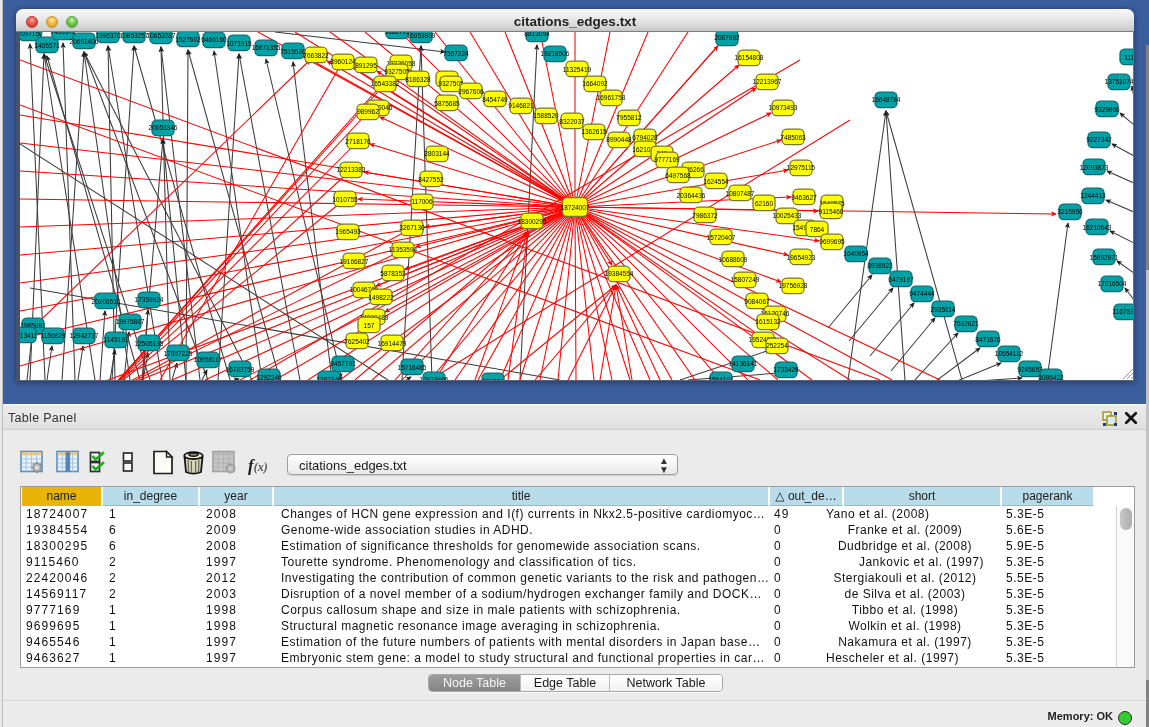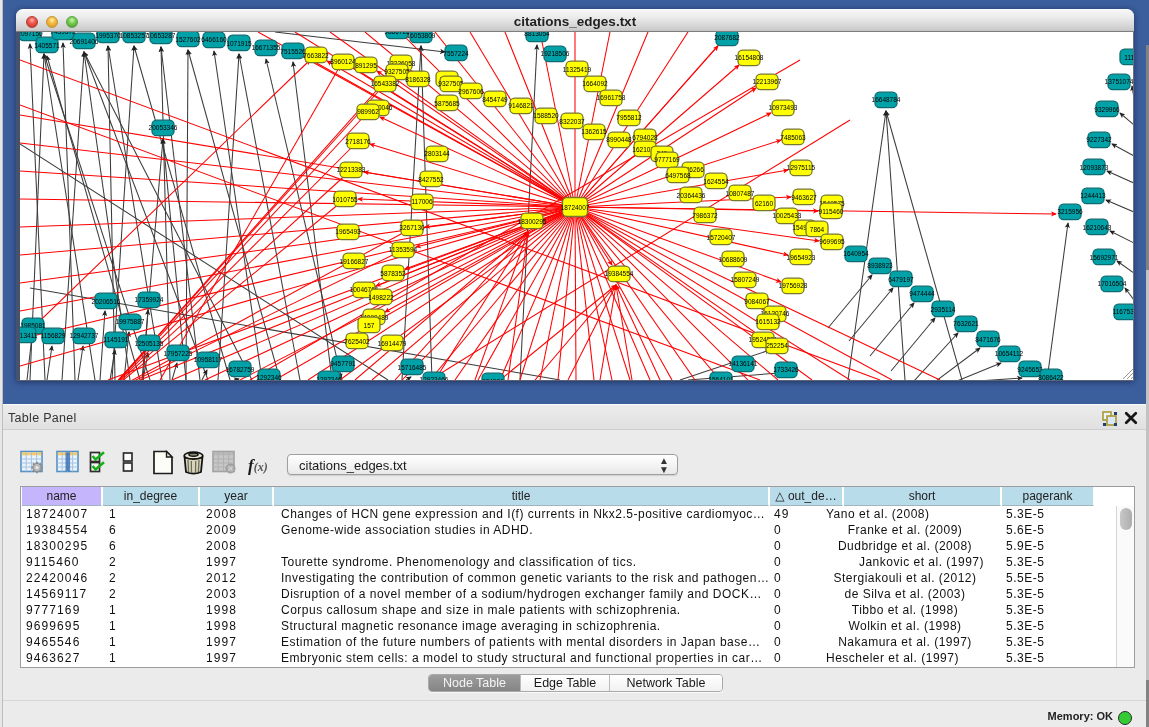--- a/index.html
+++ b/index.html
@@ -628,7 +628,7 @@
   </div>
   <div id="tablewrap">
     <div id="thead">
-        <div class="th" style="left:1px;width:80px;background:#c4b5fd;">name</div>
+        <div class="th" style="left:1px;width:80px;background:#eab308;">name</div>
         <div class="th" style="left:82px;width:96px;">in_degree</div>
         <div class="th" style="left:179px;width:73px;">year</div>
         <div class="th" style="left:253px;width:495px;">title</div>

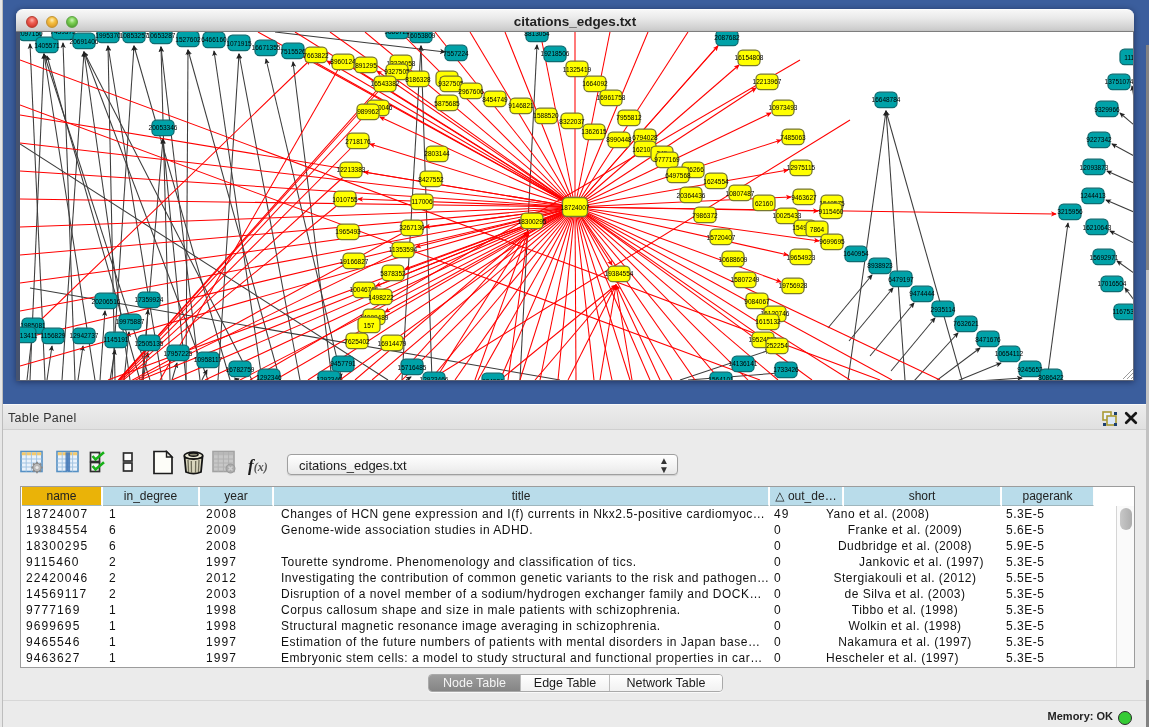--- a/index.html
+++ b/index.html
@@ -659,6 +659,7 @@
           <div class="c num" style="left:5px;width:76px">18300295</div>
           <div class="c num" style="left:88px;width:90px">6</div>
           <div class="c num" style="left:185px;width:67px">2008</div>
+          <div class="c" style="left:260px;width:488px">Estimation of significance thresholds for genomewide association scans.</div>
           <div class="c num" style="left:753px;width:69px">0</div>
           <div class="c" style="left:805px;width:158px;text-align:center">Dudbridge et al. (2008)</div>
           <div class="c" style="left:985px;width:88px">5.9E-5</div>

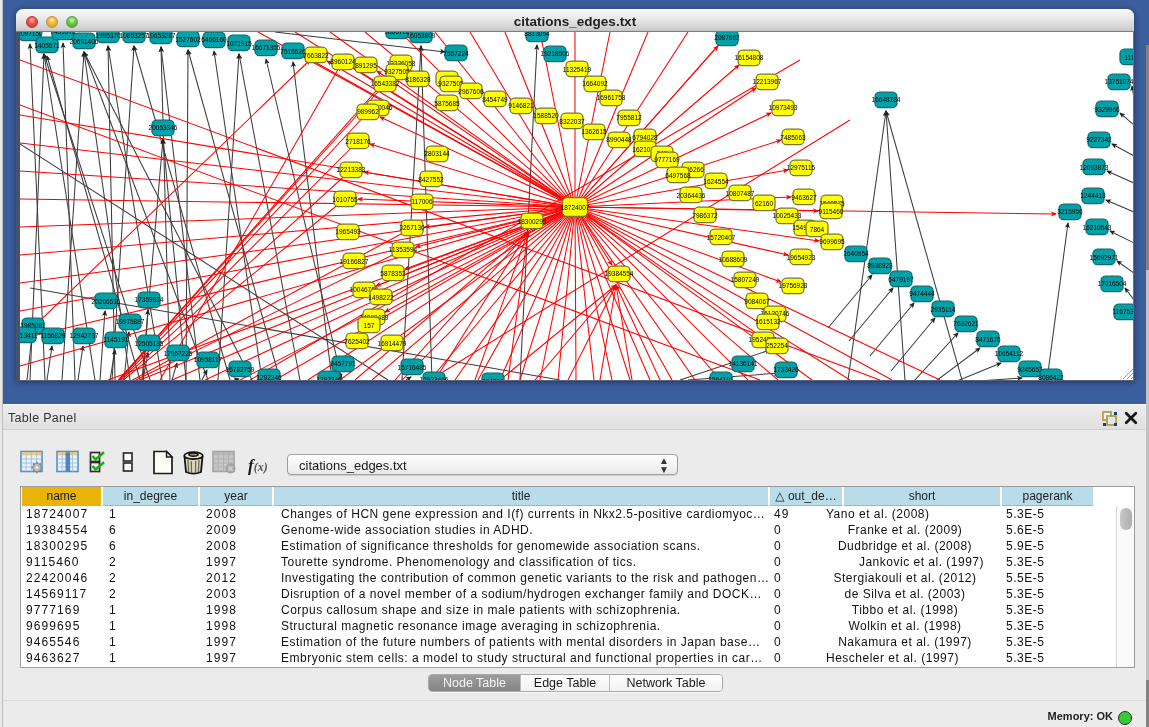--- a/index.html
+++ b/index.html
@@ -722,7 +722,7 @@
           <div class="c num" style="left:5px;width:76px">9463627</div>
           <div class="c num" style="left:88px;width:90px">1</div>
           <div class="c num" style="left:185px;width:67px">1997</div>
-          <div class="c" style="left:260px;width:488px">Embryonic stem cells: a model to study structural and functional properties in car…</div>
+          <div class="c" style="left:260px;width:488px">Embryonic stem gene: a model to study structural and functional properties in car…</div>
           <div class="c num" style="left:753px;width:69px">0</div>
           <div class="c" style="left:805px;width:158px;text-align:left">Hescheler et al. (1997)</div>
           <div class="c" style="left:985px;width:88px">5.3E-5</div>

